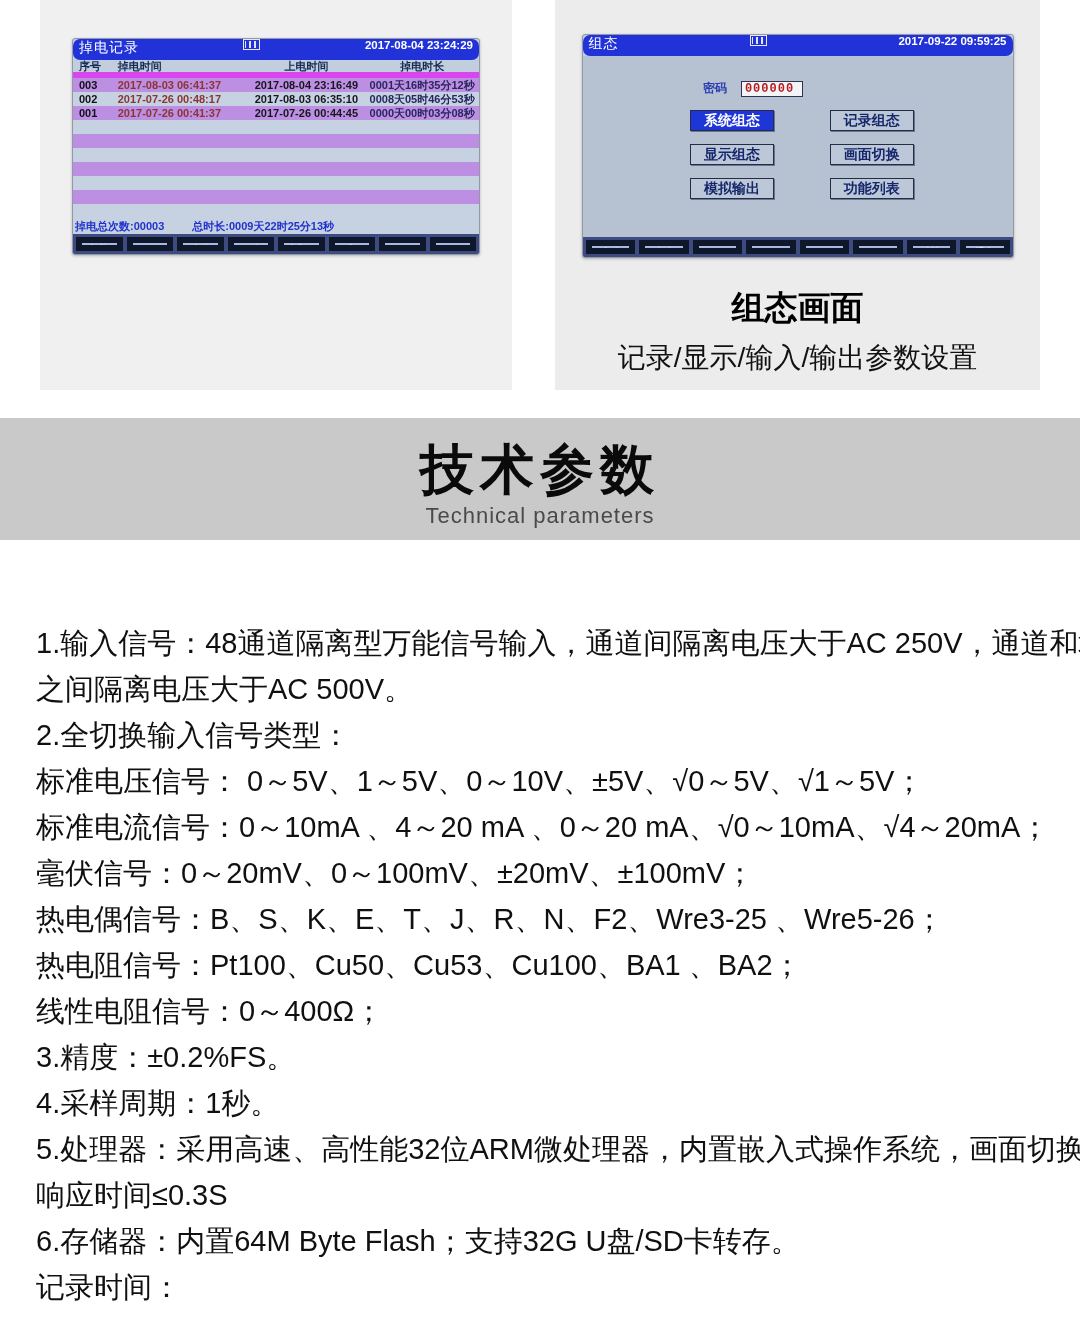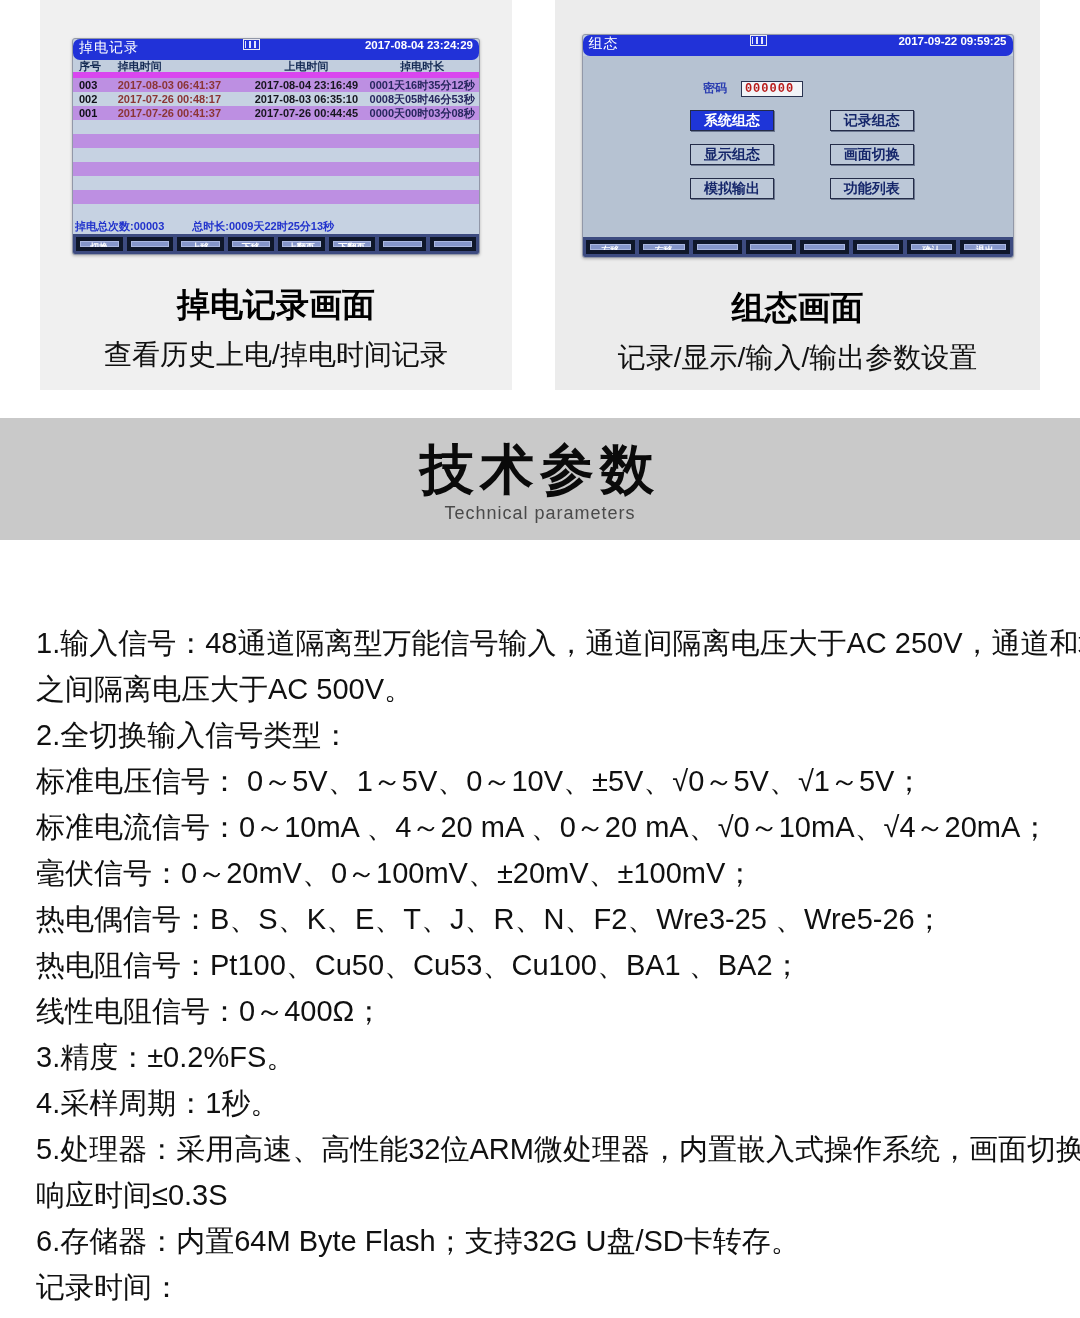--- a/index.html
+++ b/index.html
@@ -41,7 +41,7 @@
 
   
   .navbar { height:20px; background:#3d4b80; display:flex; align-items:center; padding:0 3px; gap:4px; }
-  .nav-btn { flex:1; height:14px; background:#8596ca; border:4px solid #0f172a; box-shadow:inset 0 0 0 1px #aab7e0;
+  .nav-btn { flex:1; height:14px; background:#8596ca; border:6px solid #0f172a; box-shadow:inset 0 0 0 1px #aab7e0;
              color:#fff; font-size:9px; font-weight:bold; text-align:center; line-height:12px; overflow:hidden; }
 
   

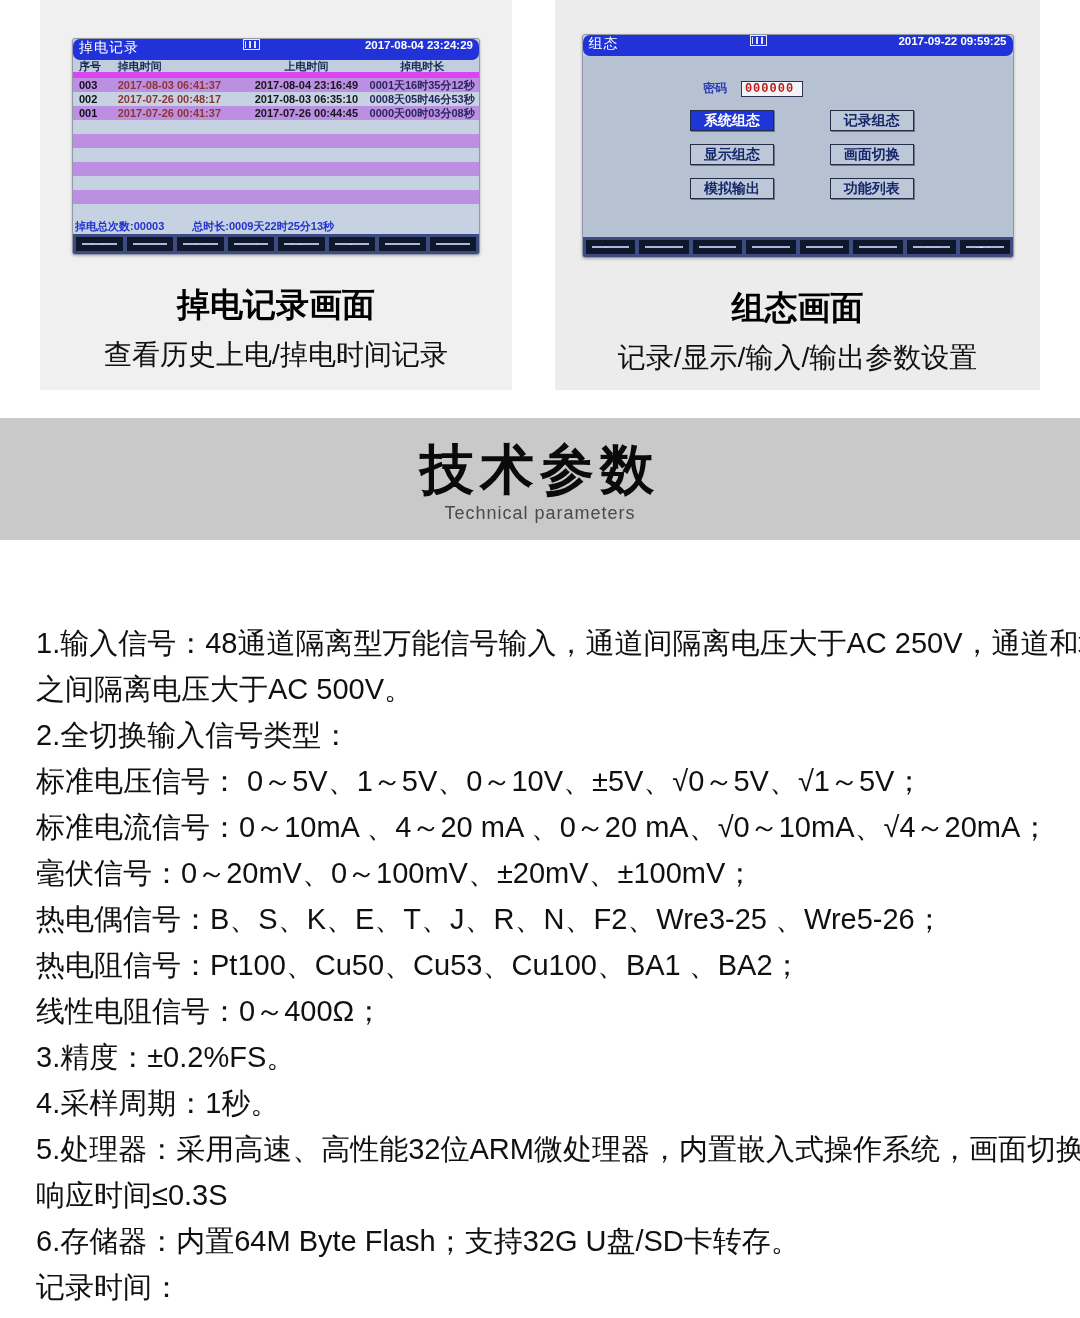--- a/index.html
+++ b/index.html
@@ -128,10 +128,6 @@
         <span class="nav-btn"></span>
       </div>
     </div>
-    <div class="caption">
-      <div class="cap-title">掉电记录画面</div>
-      <div class="cap-sub">查看历史上电/掉电时间记录</div>
-    </div>
   </div>
 
   <div class="card card-right">

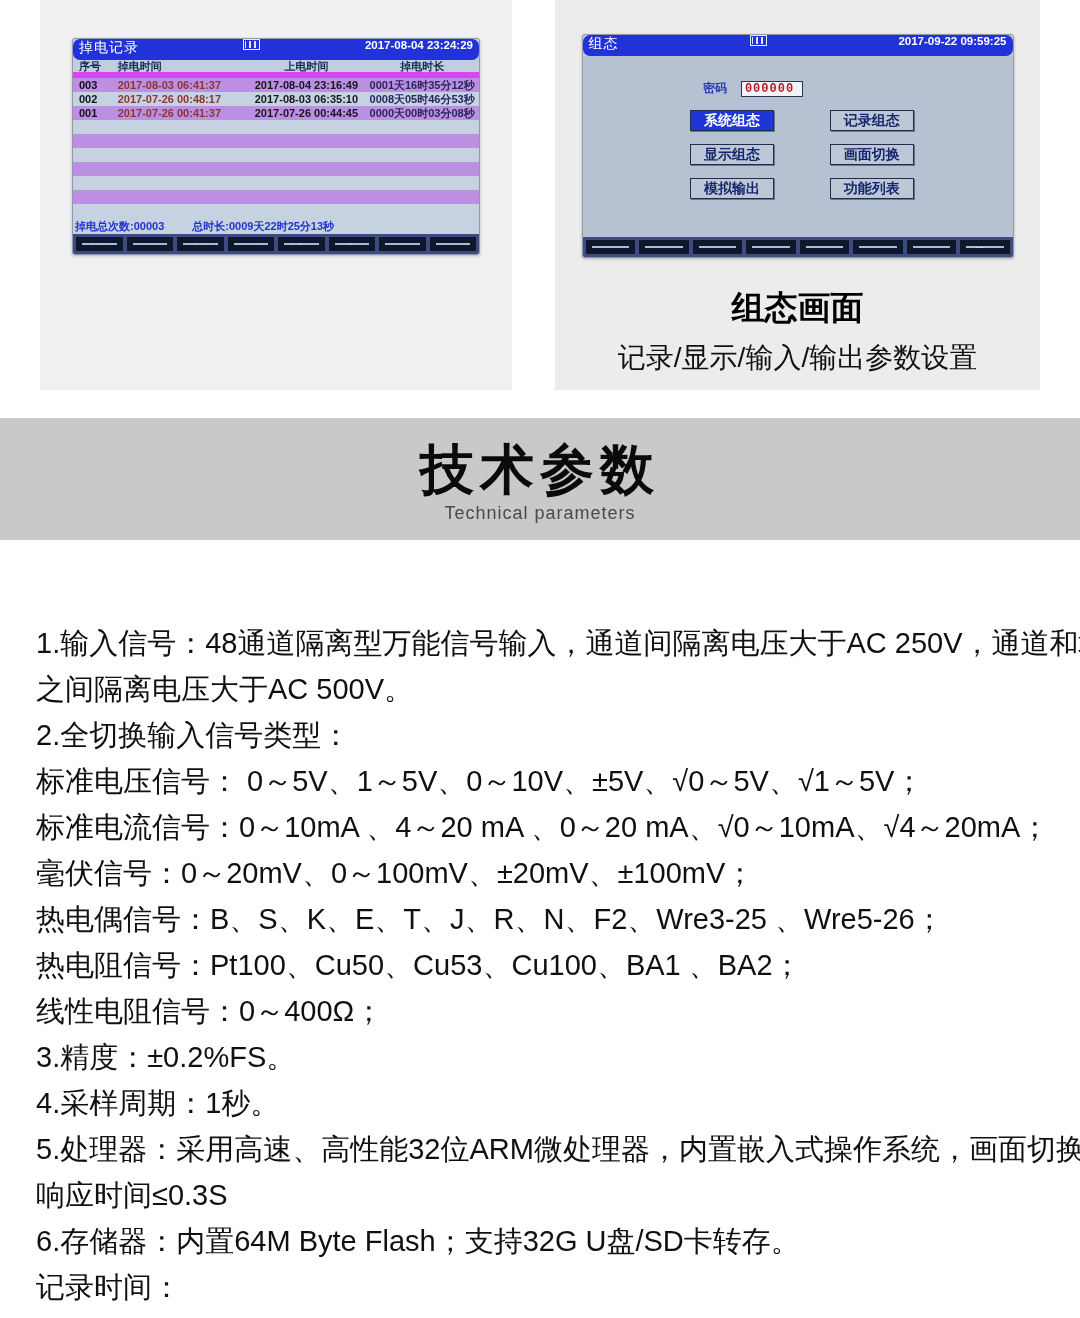--- a/index.html
+++ b/index.html
@@ -64,7 +64,7 @@
   
   .banner { margin-top:28px; height:122px; background:#c9c9c9; text-align:center; padding-top:16px; }
   .banner-title { font-size:54px; font-weight:bold; color:#0a0a0a; letter-spacing:6px; }
-  .banner-sub   { font-size:18px; color:#4a4a4a; margin-top:-4px; letter-spacing:1px; }
+  .banner-sub   { font-size:22px; color:#4a4a4a; margin-top:-4px; letter-spacing:1px; }
 
   
   .specs { padding:80px 20px 0 36px; }

